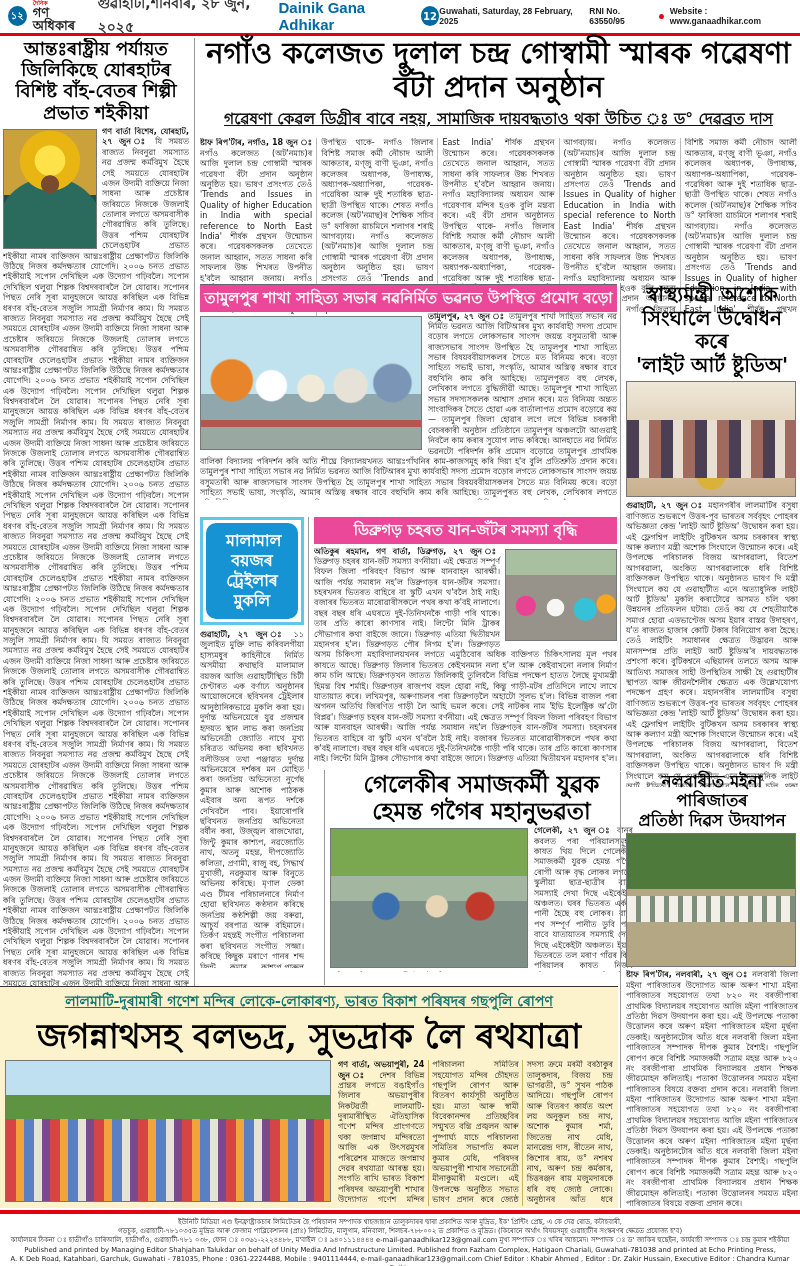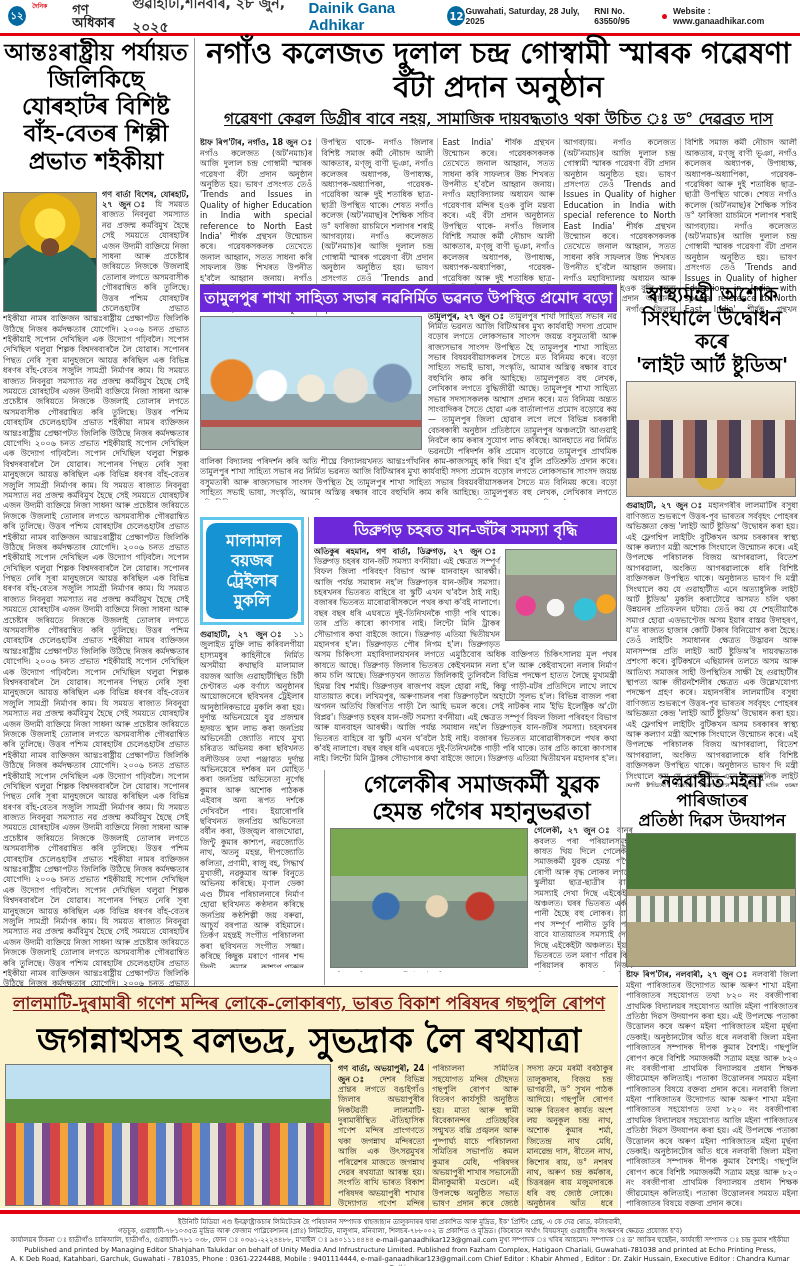--- a/index.html
+++ b/index.html
@@ -16,7 +16,7 @@
   .pgcirc { display:inline-flex; align-items:center; justify-content:center;
     width:20px; height:20px; border-radius:50%; background:#0369a1; color:#fff;
     font-weight:bold; font-size:10px; }
-  .logo-blk { display:inline-flex; flex-direction:row; line-height:1;gap:25px; }
+  .logo-blk { display:inline-flex; flex-direction:column; line-height:1; }
   .logo-top { font-size:6px; font-weight:bold; color:#e3000f; }
   .logo-main { font-size:13px; font-weight:bold; color:#1a1a1a; font-family:"DejaVu Serif", serif; }
   .m-date-bn { font-size:14px; font-weight:bold; color:#333; }

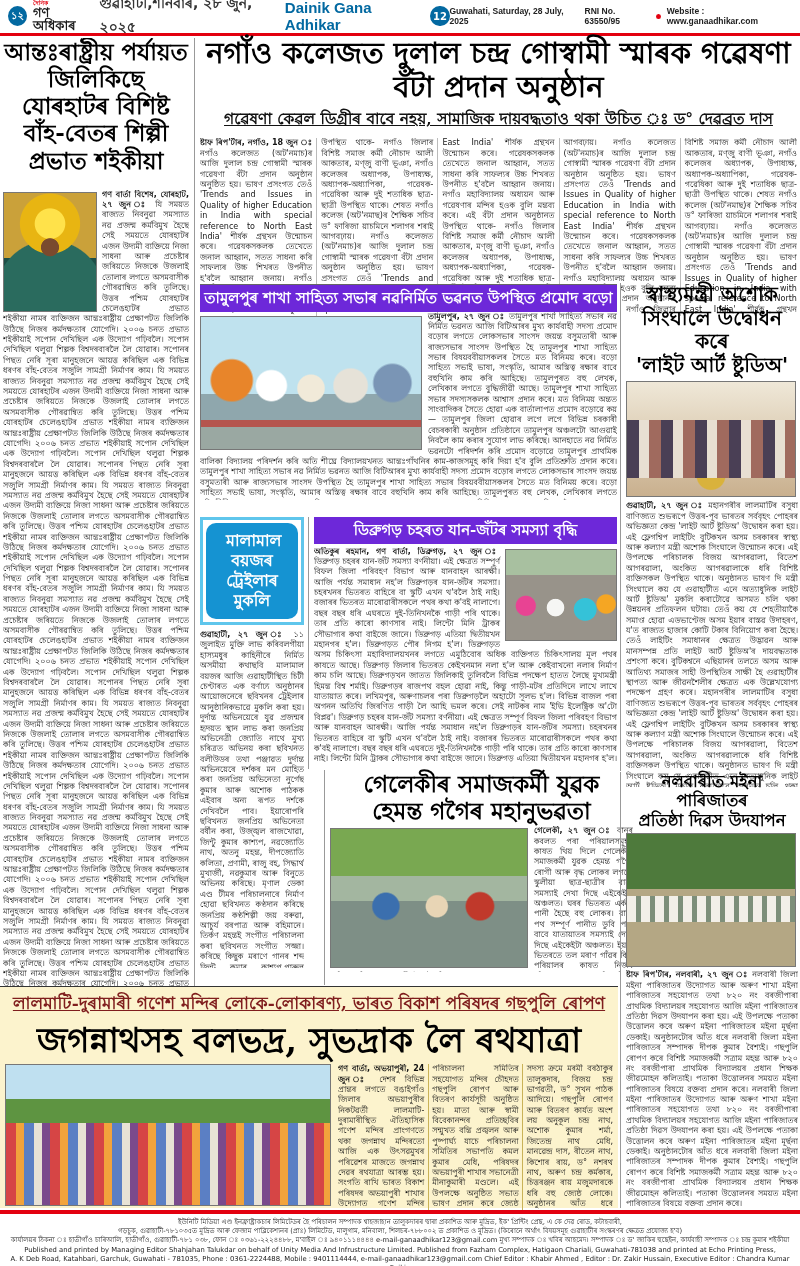--- a/index.html
+++ b/index.html
@@ -133,7 +133,7 @@
       <span class="pgcirc">12</span>
     </div>
     <div class="m-right">
-      <span>Guwahati, Saturday, 28 July, 2025</span>
+      <span>Guwahati, Saturday, 28 February, 2025</span>
       <span>RNI No. 63550/95</span>
       <span class="reddot"></span>
       <span>Website : www.ganaadhikar.com</span>

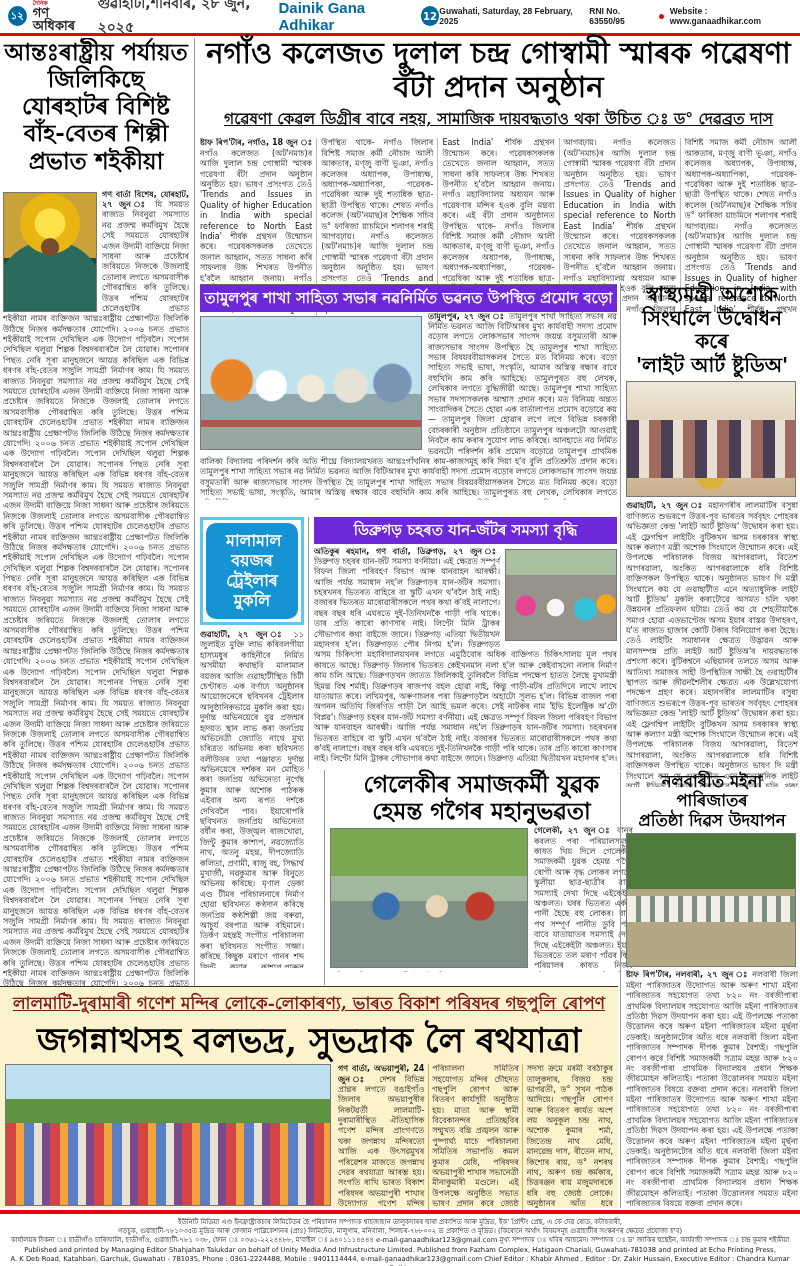--- a/index.html
+++ b/index.html
@@ -34,7 +34,7 @@
   
   #leftcol { position:absolute; left:3px; top:38px; width:192px; height:948px;
     border-right:1px solid #999; padding-right:5px; overflow:hidden; }
-  #leftcol .hl { font-size:23px; margin-bottom:16px; }
+  #leftcol .hl { font-size:18px; margin-bottom:4px; }
   .ph-artist { float:left; width:94px; height:120px; margin:2px 5px 2px 0;
     background:
       radial-gradient(circle at 50% 46%, #7a4a2e 0 11%, transparent 12%),

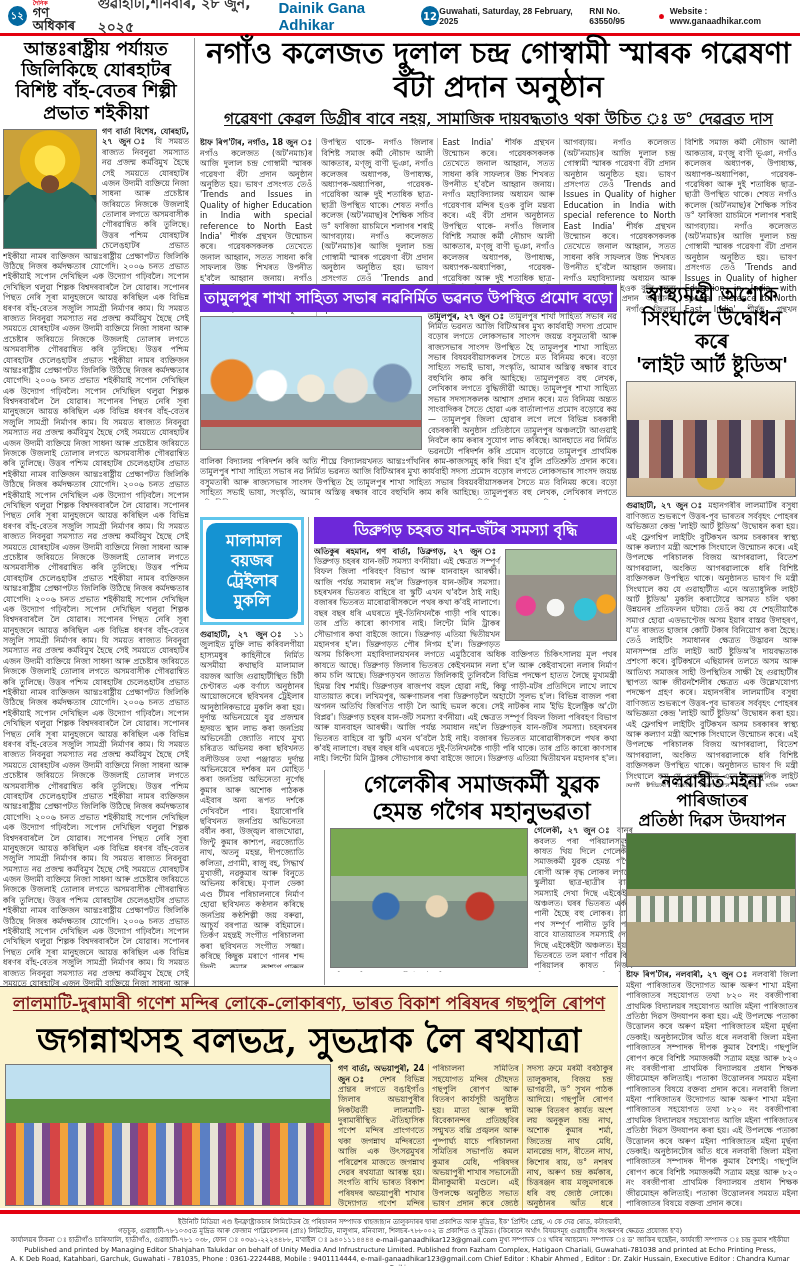--- a/index.html
+++ b/index.html
@@ -28,7 +28,7 @@
   .hl { font-family:"DejaVu Serif", serif; font-weight:bold; color:#000; text-align:center; line-height:1.18; }
   .body-txt { font-size:8px; line-height:1.3; text-align:justify; color:#151515; overflow:hidden; }
   .dateline { font-weight:bold; }
-  .banner { background:#6d28d9; color:#fff; font-family:"DejaVu Serif", serif; font-weight:bold;
+  .banner { background:#ec4899; color:#fff; font-family:"DejaVu Serif", serif; font-weight:bold;
     text-align:center; font-size:15px; line-height:1.1; padding:5px 2px; }
   .photo { border:1px solid #777; }
   

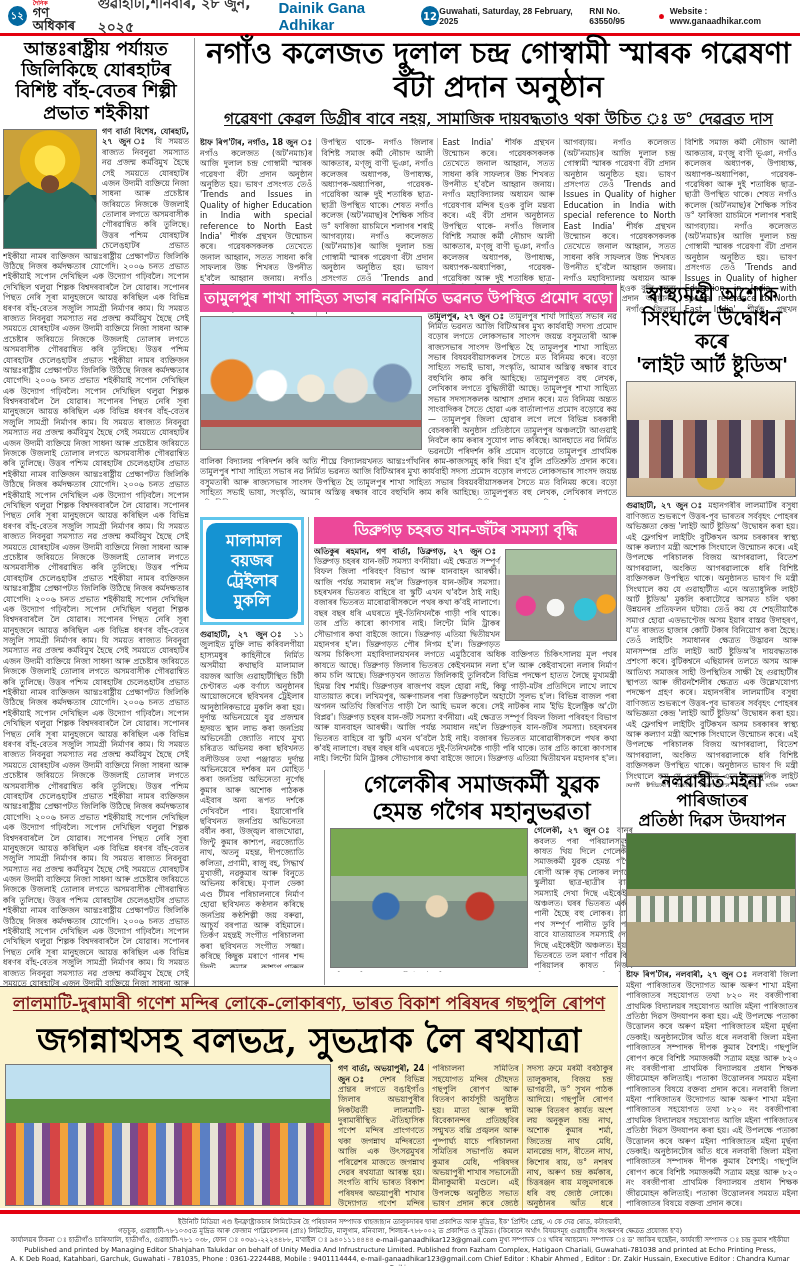--- a/index.html
+++ b/index.html
@@ -100,8 +100,8 @@
   #moina .body-txt { height:248px; }
   #rath { position:absolute; left:0; top:986px; width:618px; height:222px;
     background:#fcf3cd; border-top:1px solid #333; padding:3px 5px; }
-  .kicker { display:block; color:#7f1d1d; font-family:"DejaVu Serif", serif; font-weight:bold;
-    font-size:17px; text-align:center; text-decoration:underline; }
+  .kicker { display:block; color:#0f766e; font-family:"DejaVu Serif", serif; font-weight:bold;
+    font-size:14px; text-align:center; text-decoration:underline; }
   #rath .hl { font-size:34px; margin:2px 0 4px; }
   .ph-rath { float:left; width:326px; height:142px; margin-right:7px;
     background:

